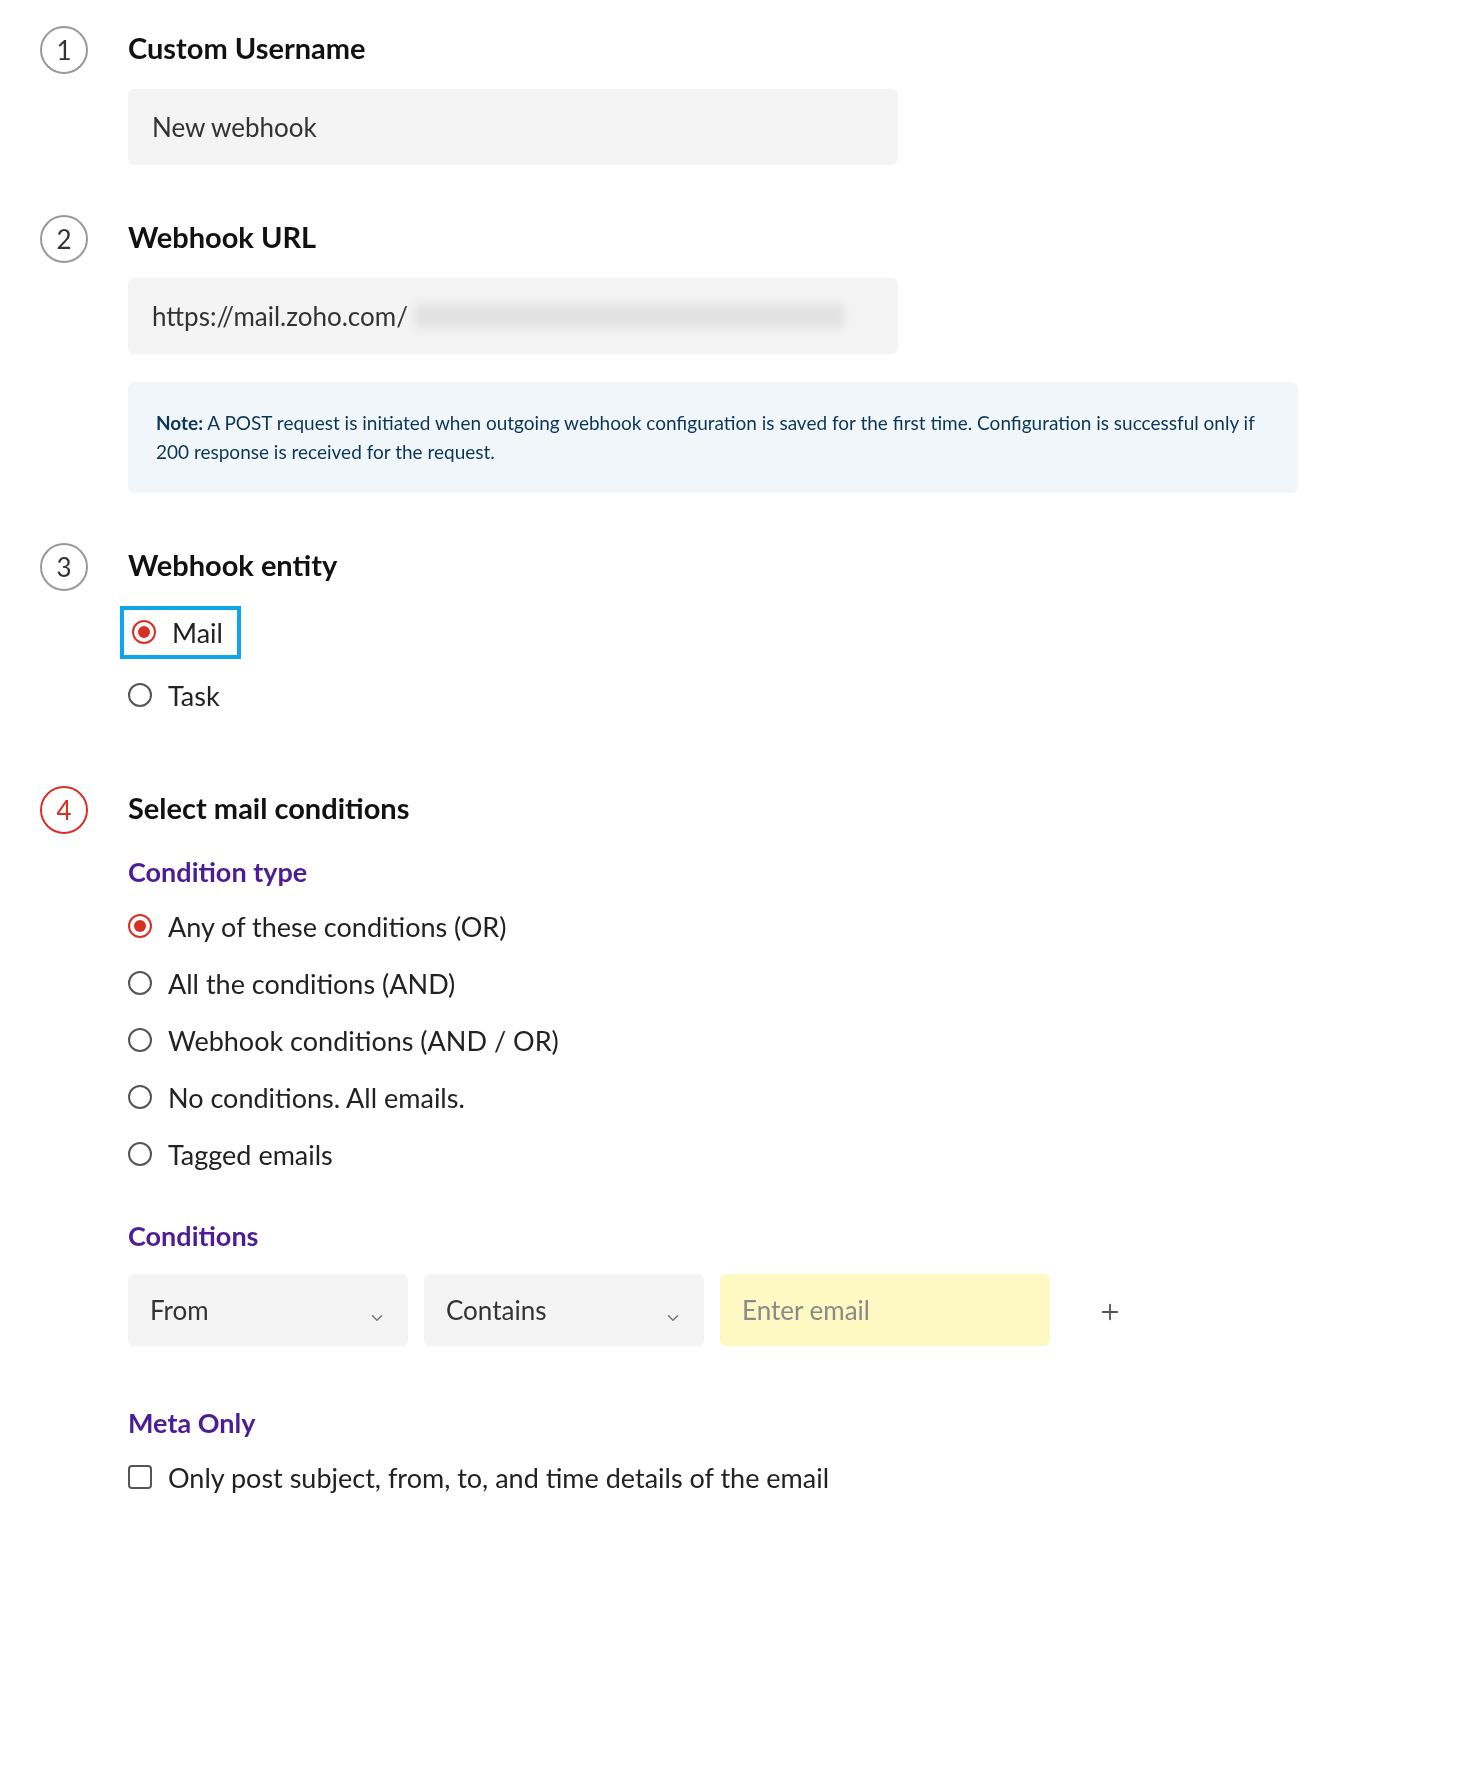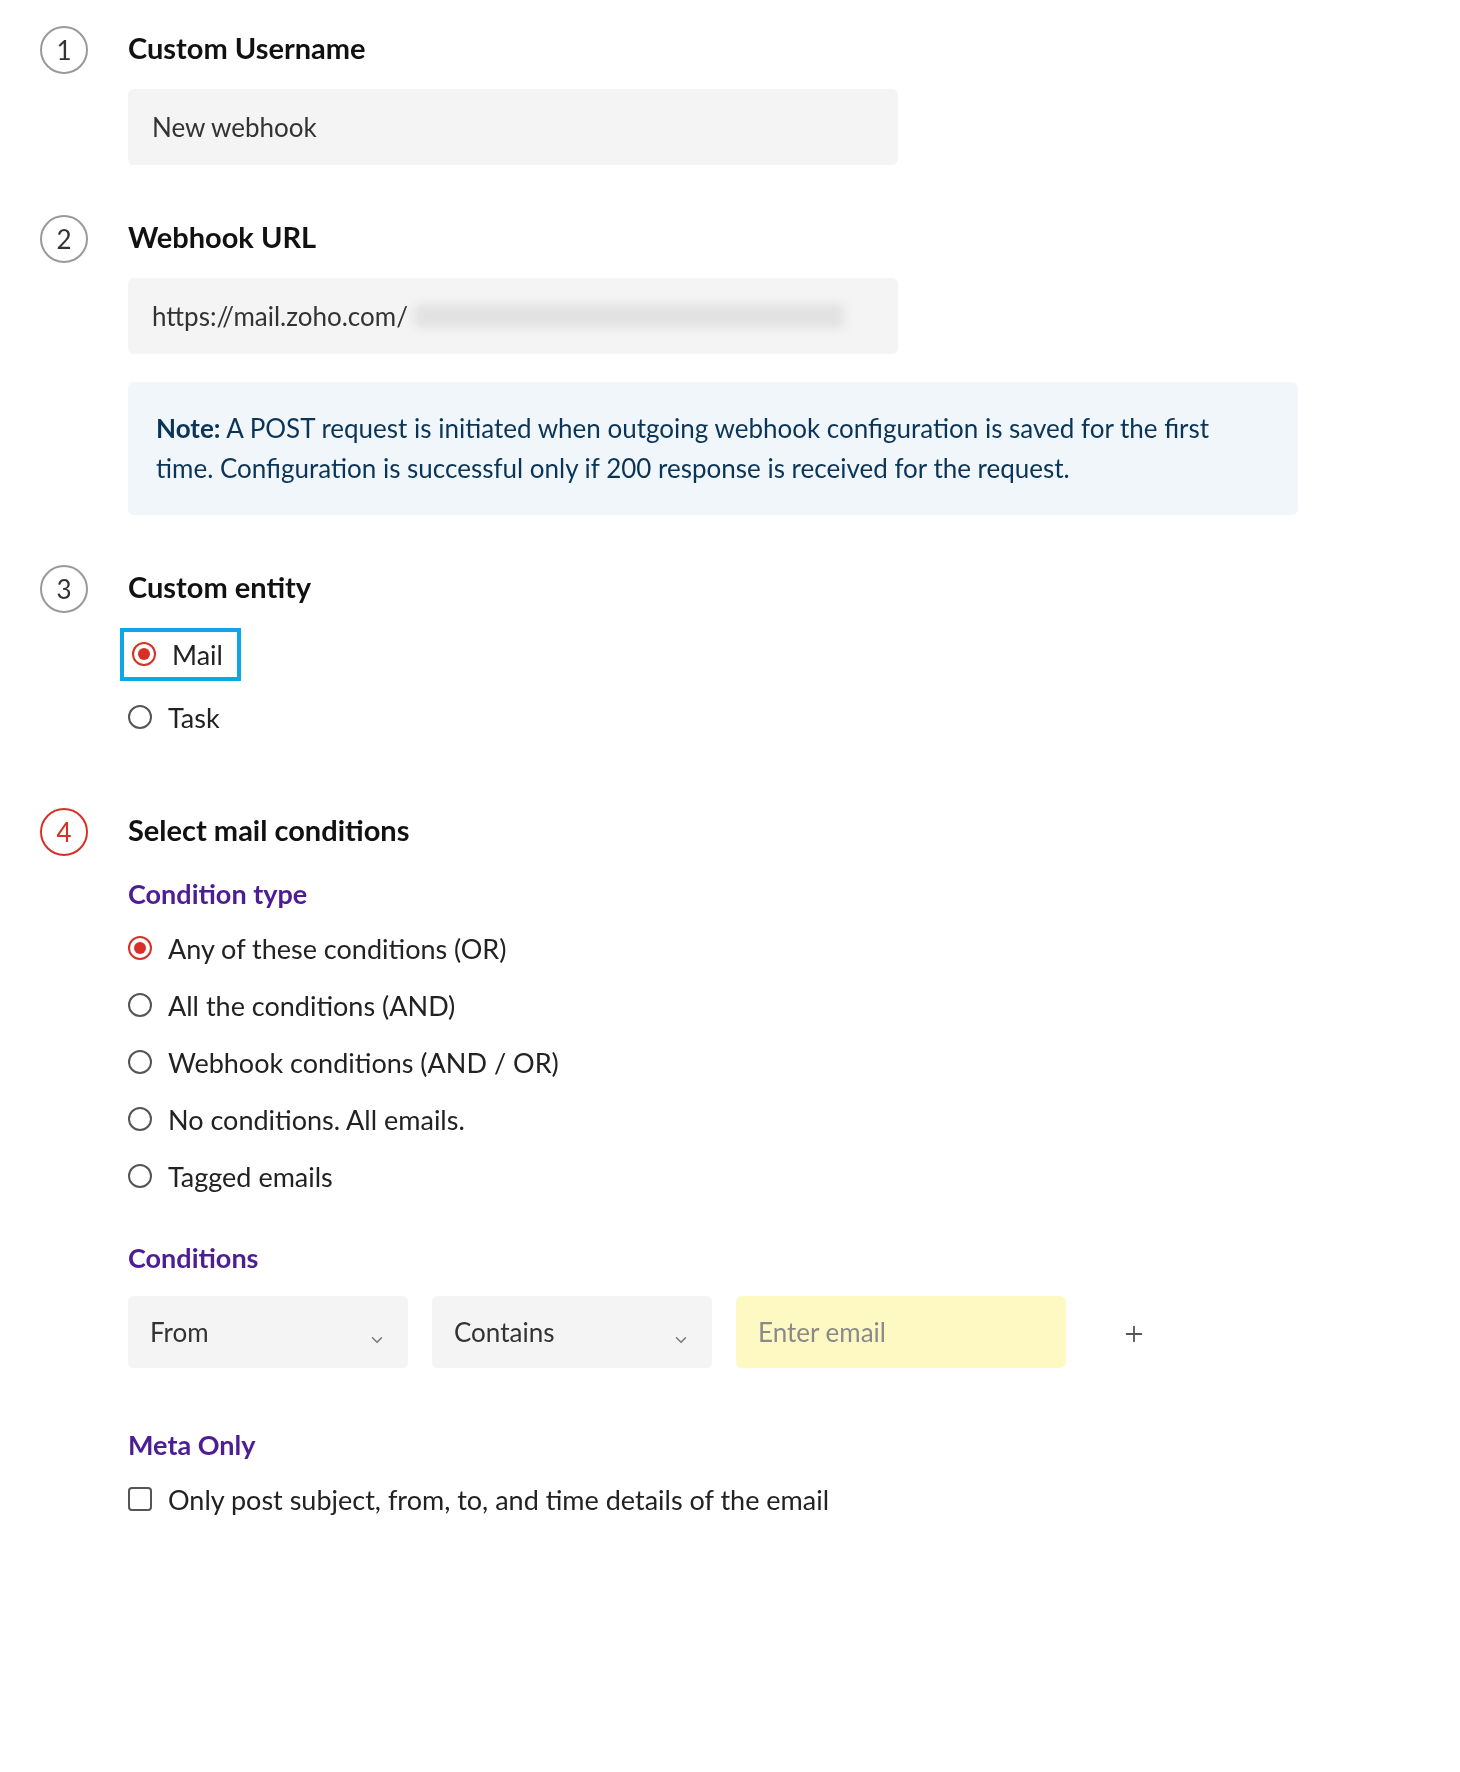--- a/index.html
+++ b/index.html
@@ -71,7 +71,7 @@
     padding: 26px 28px;
     margin-top: 28px;
     width: 1170px;
-    font-size: 26px;
+    font-size: 19px;
     line-height: 1.55;
     color: #0b3558;
   }

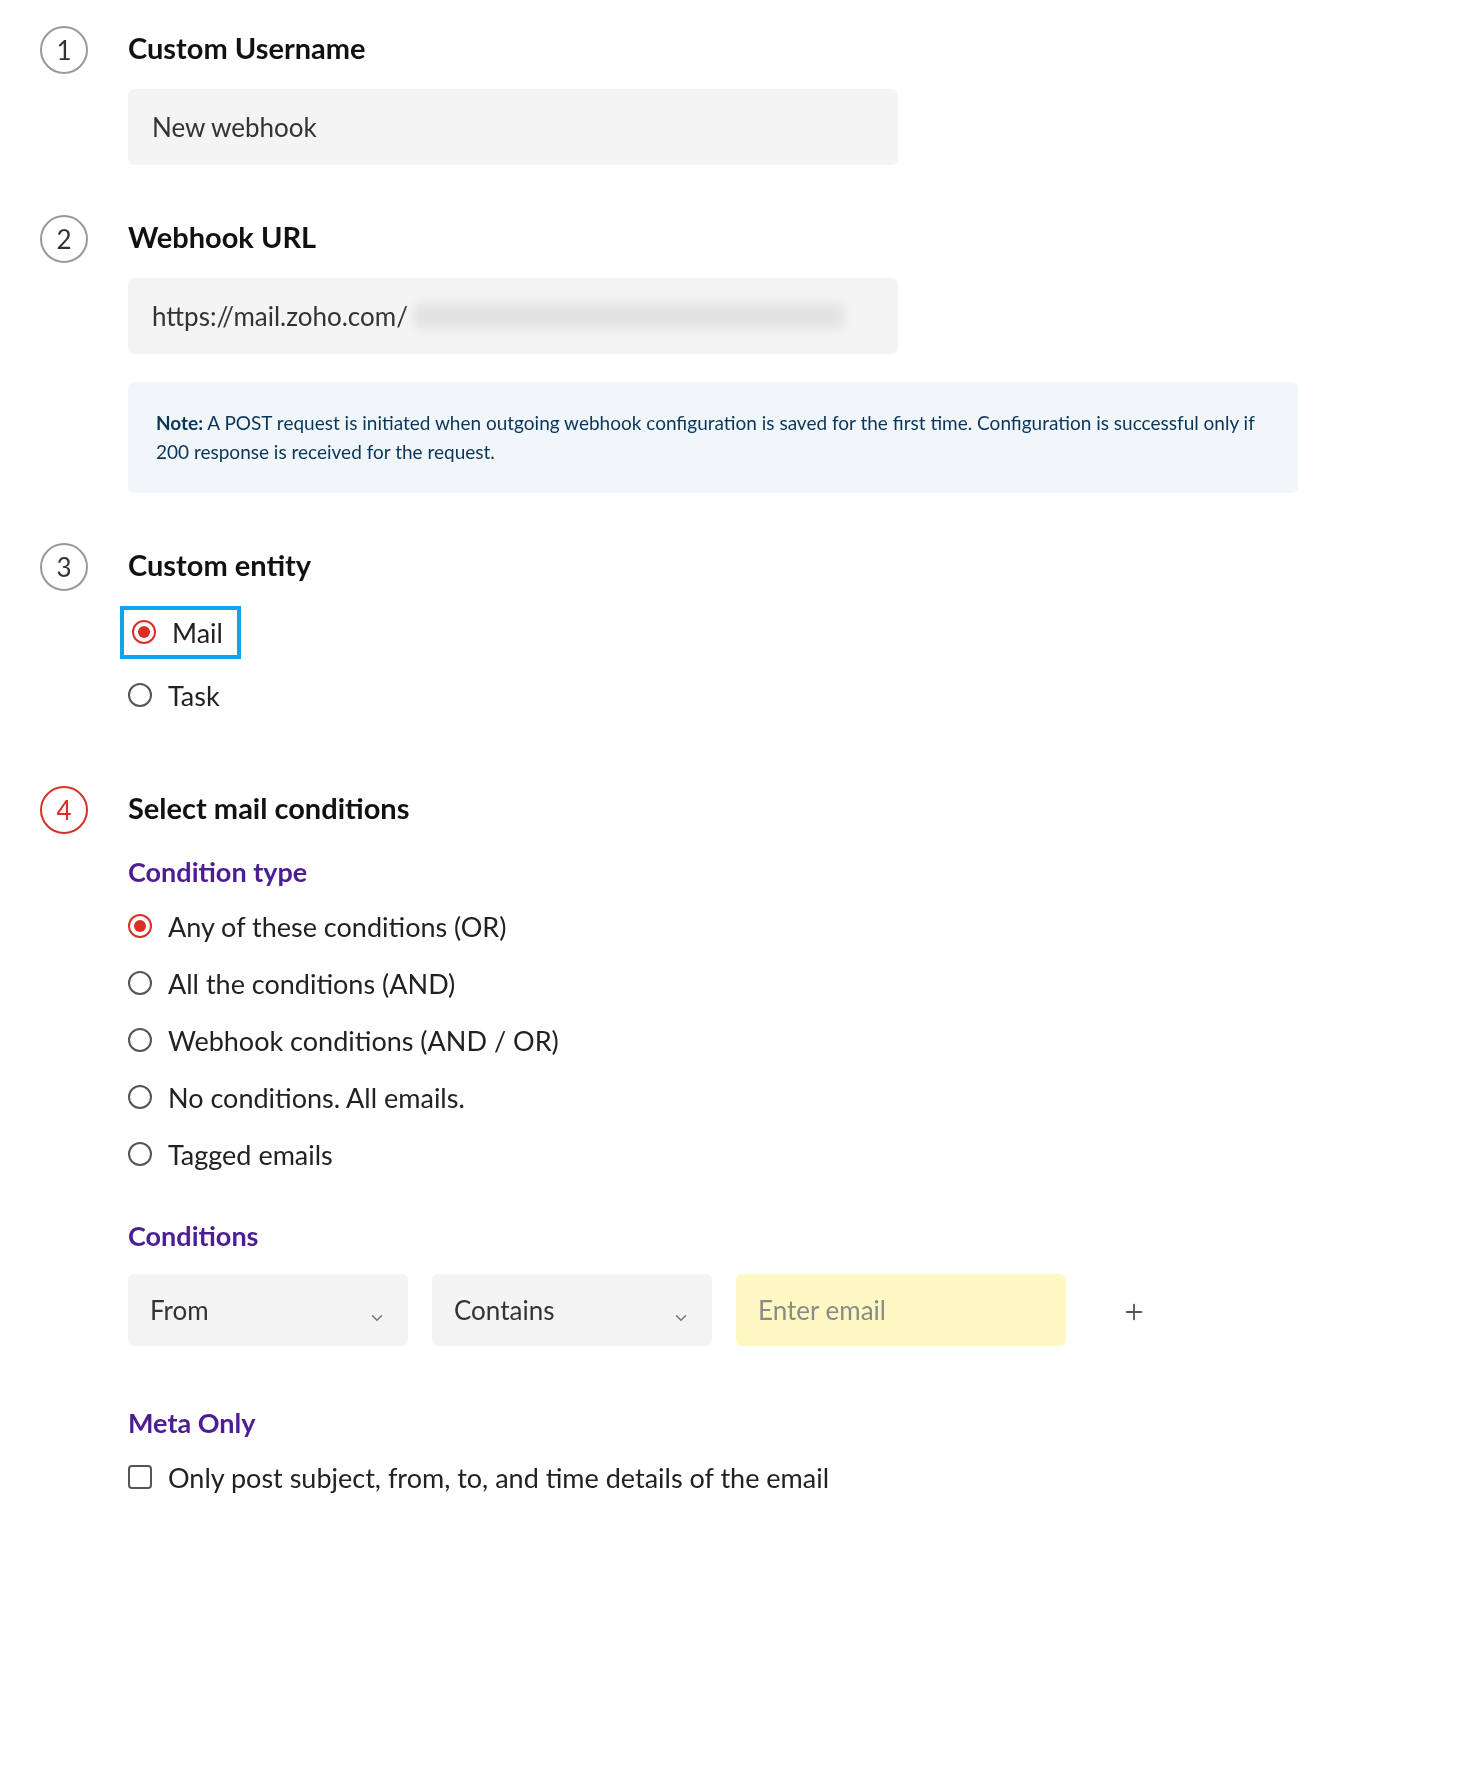--- a/index.html
+++ b/index.html
@@ -215,7 +215,7 @@
       <span>3</span>
     </div>
     <div class="stepbody">
-      <div class="step-title">Custom entity</div>
+      <div class="step-title">Webhook entity</div>
       <div class="entity-group">
         <div class="radio-row" style="margin-bottom:20px;">
           <span class="entity-highlight">

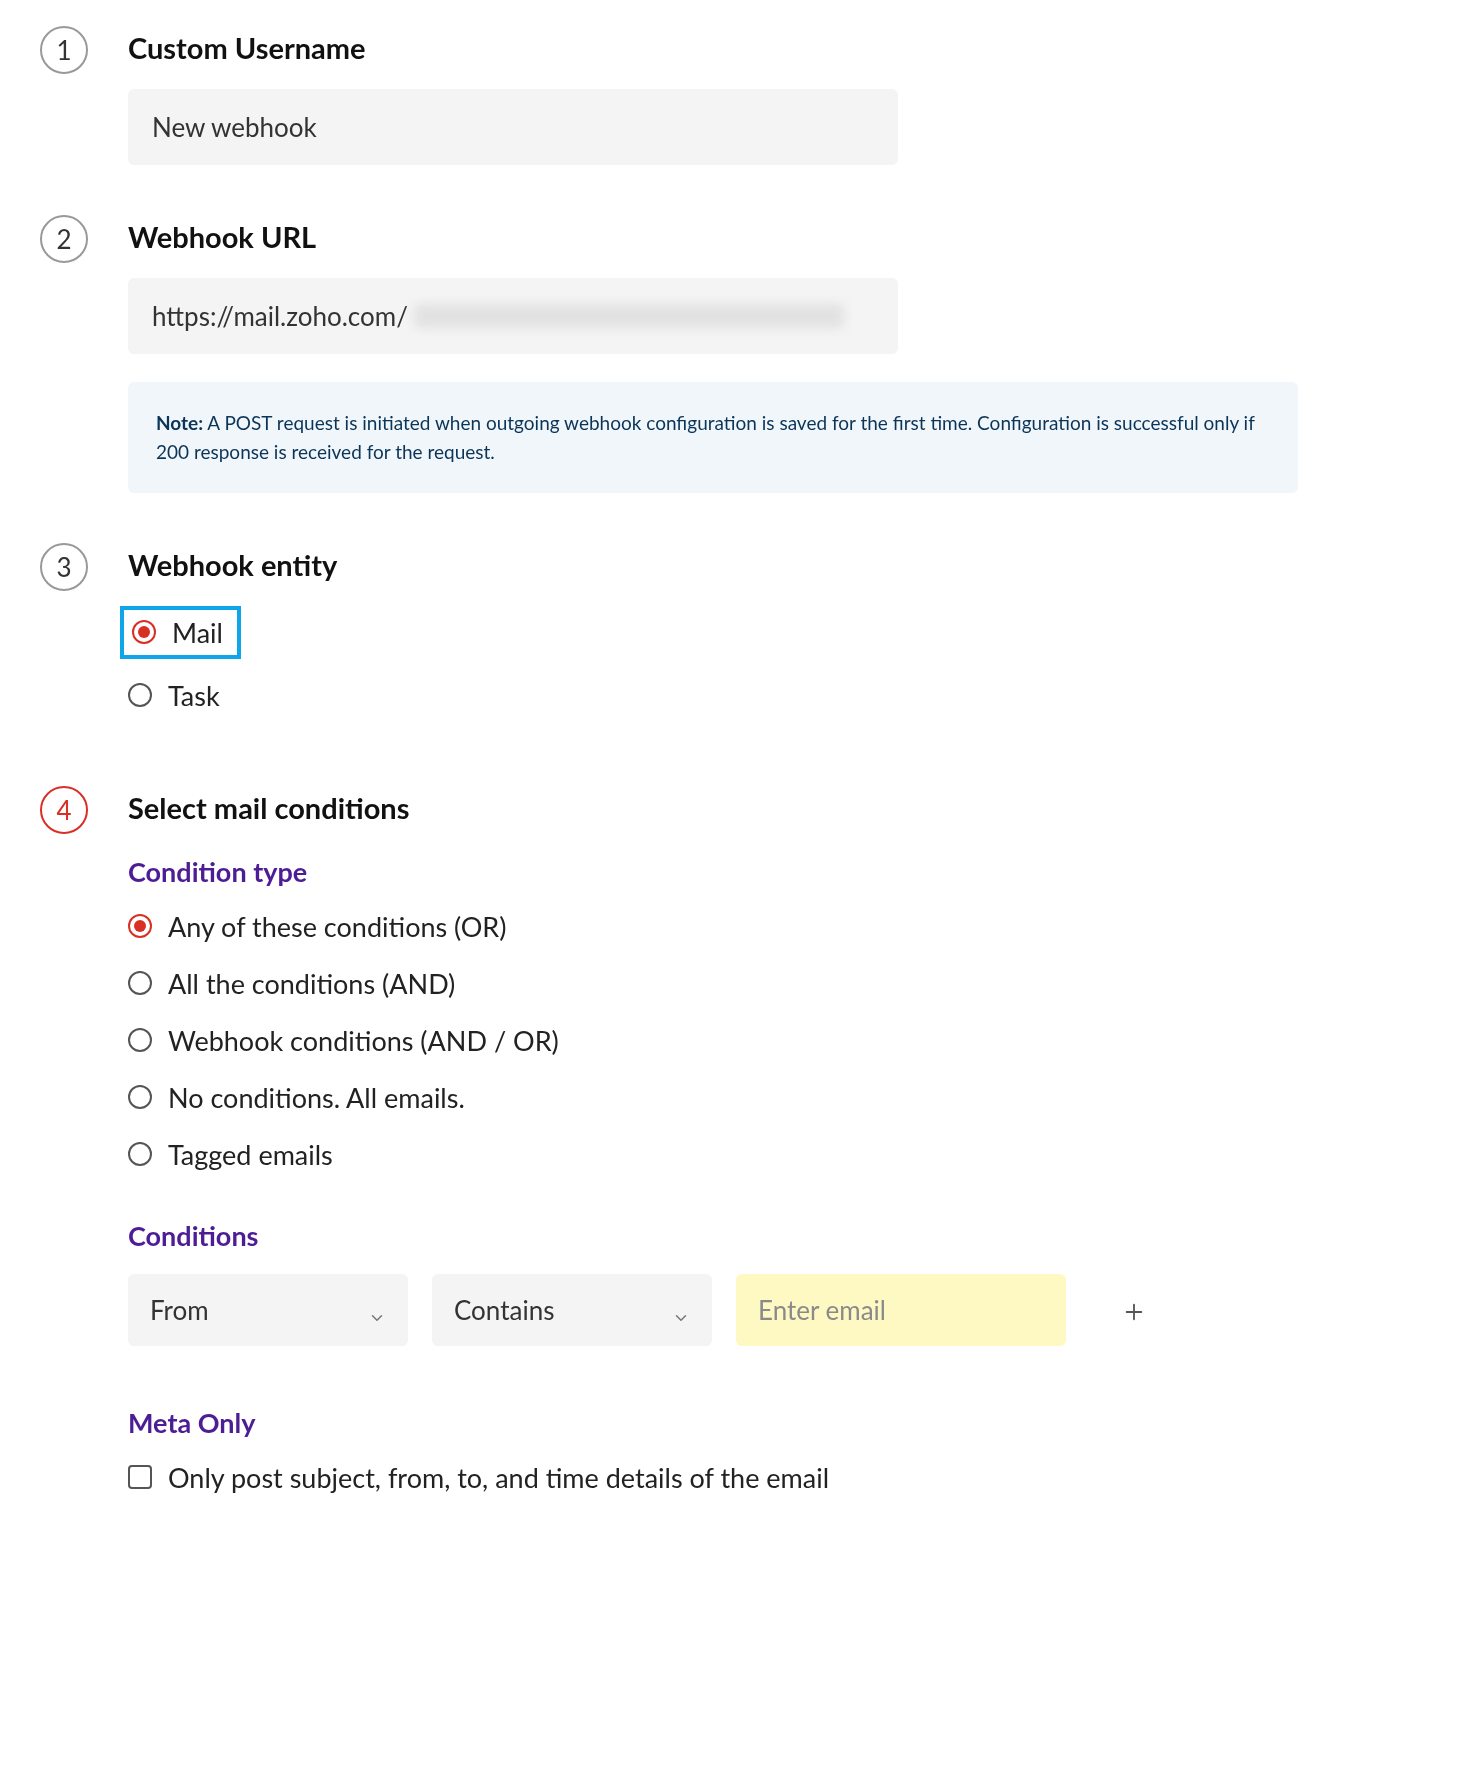--- a/index.html
+++ b/index.html
@@ -124,7 +124,7 @@
   .cond-row {
     display: flex;
     align-items: center;
-    gap: 24px;
+    gap: 16px;
   }
   .select-box {
     background: #f4f4f4;

